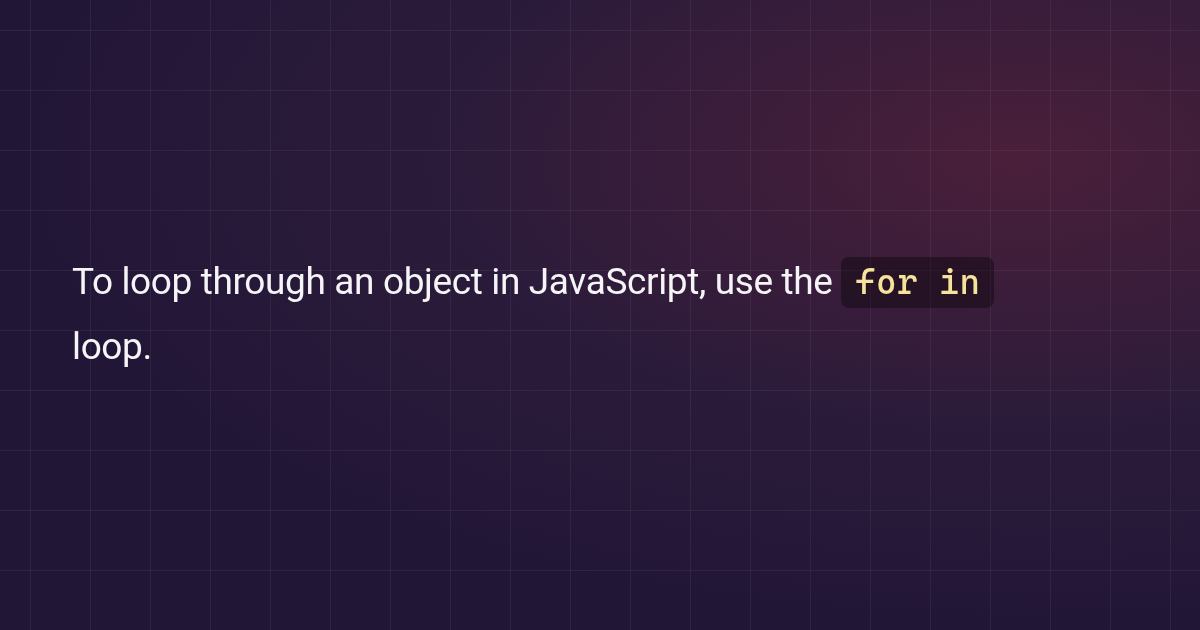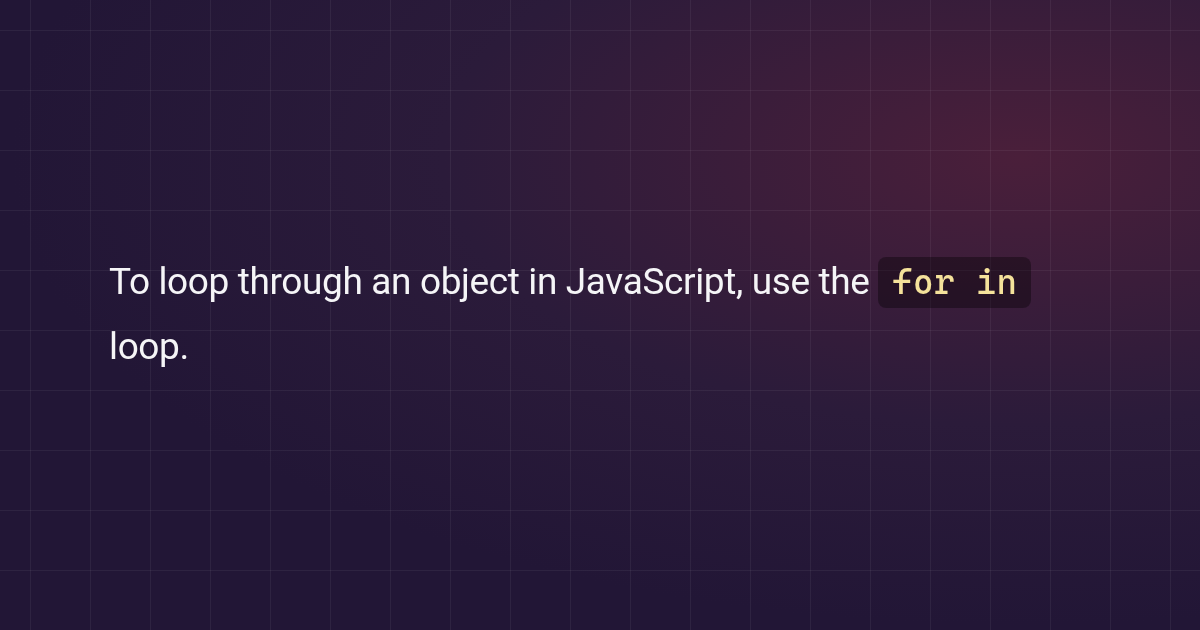--- a/index.html
+++ b/index.html
@@ -33,7 +33,7 @@
     
     .content {
       position: relative;
-      padding-left: 109px;
+      padding-left: 72px;
       padding-right: 120px;
       z-index: 1;
     }

